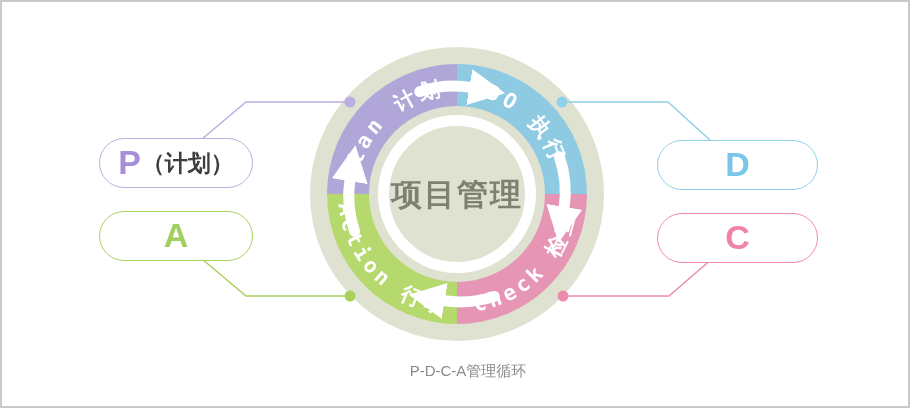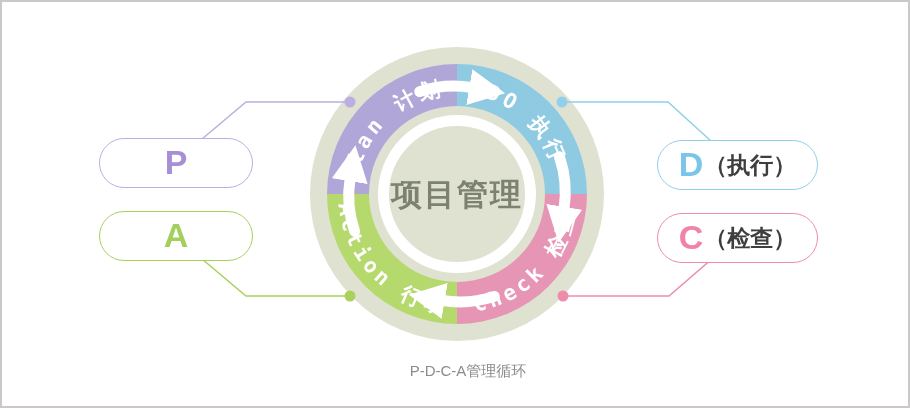--- a/index.html
+++ b/index.html
@@ -120,6 +120,7 @@
 
   <div class="pill pill-p" style="border-color: rgb(188, 174, 224);">
     <span class="letter" style="color: rgb(167, 143, 214);">P</span>
+    <span class="label">（计划）</span>
   </div>
 
   <div class="pill pill-d" style="border-color: rgb(144, 208, 234);">

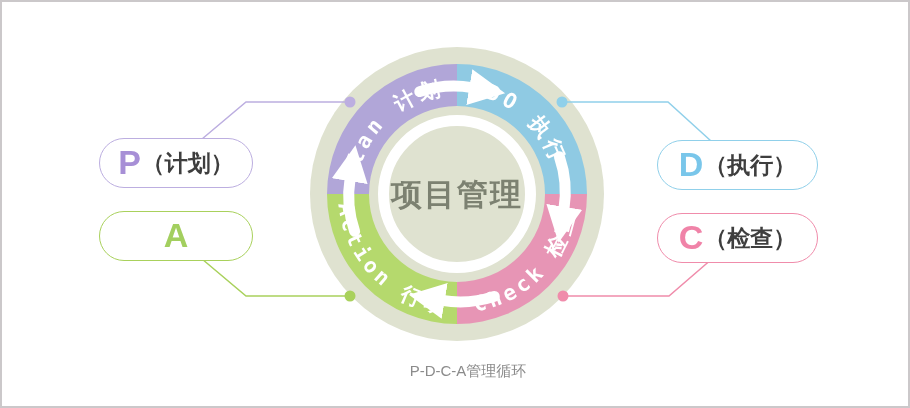--- a/index.html
+++ b/index.html
@@ -125,7 +125,6 @@
 
   <div class="pill pill-d" style="border-color: rgb(144, 208, 234);">
     <span class="letter" style="color: rgb(121, 198, 234);">D</span>
-    <span class="label">（执行）</span>
   </div>
 
   <div class="pill pill-a" style="border-color: rgb(169, 209, 92);">

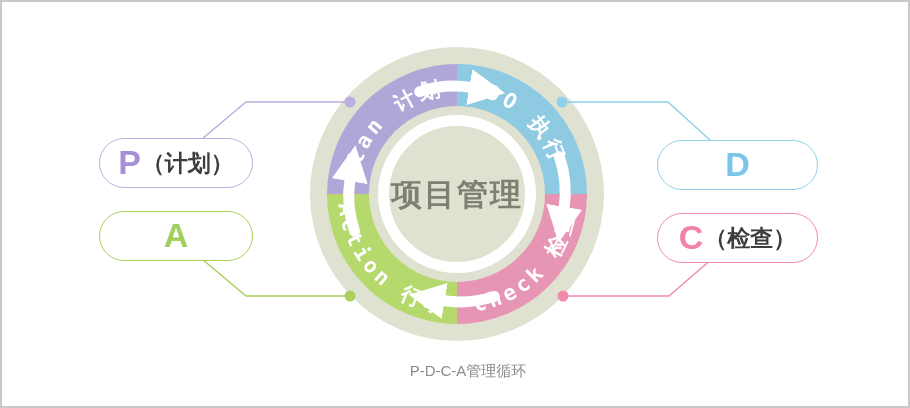--- a/index.html
+++ b/index.html
@@ -133,7 +133,6 @@
 
   <div class="pill pill-c" style="border-color: rgb(240, 140, 171);">
     <span class="letter" style="color: rgb(240, 131, 168);">C</span>
-    <span class="label">（检查）</span>
   </div>
 
   <div class="caption">P-D-C-A管理循环</div>

